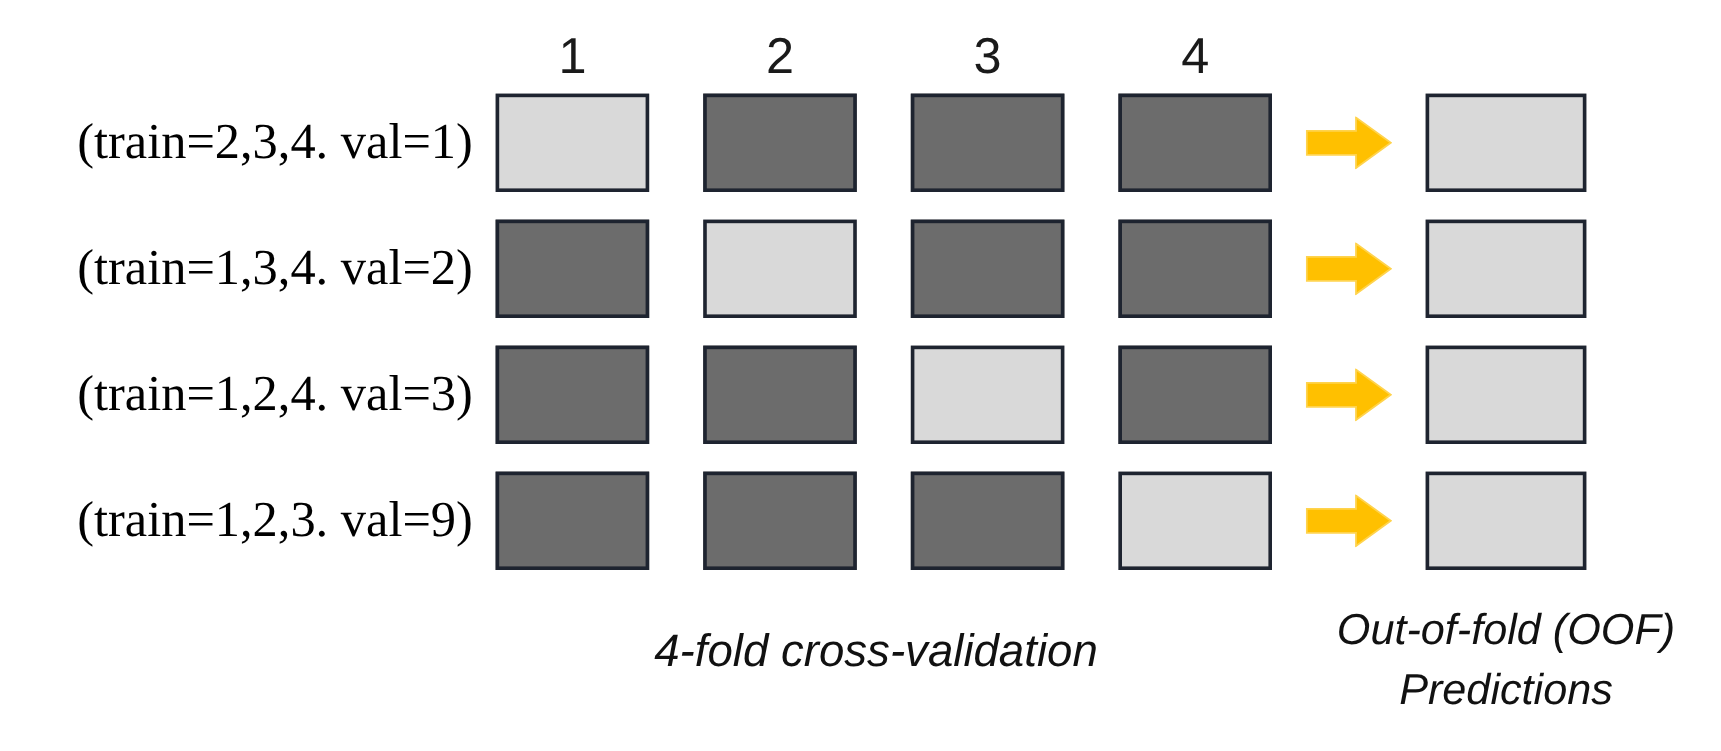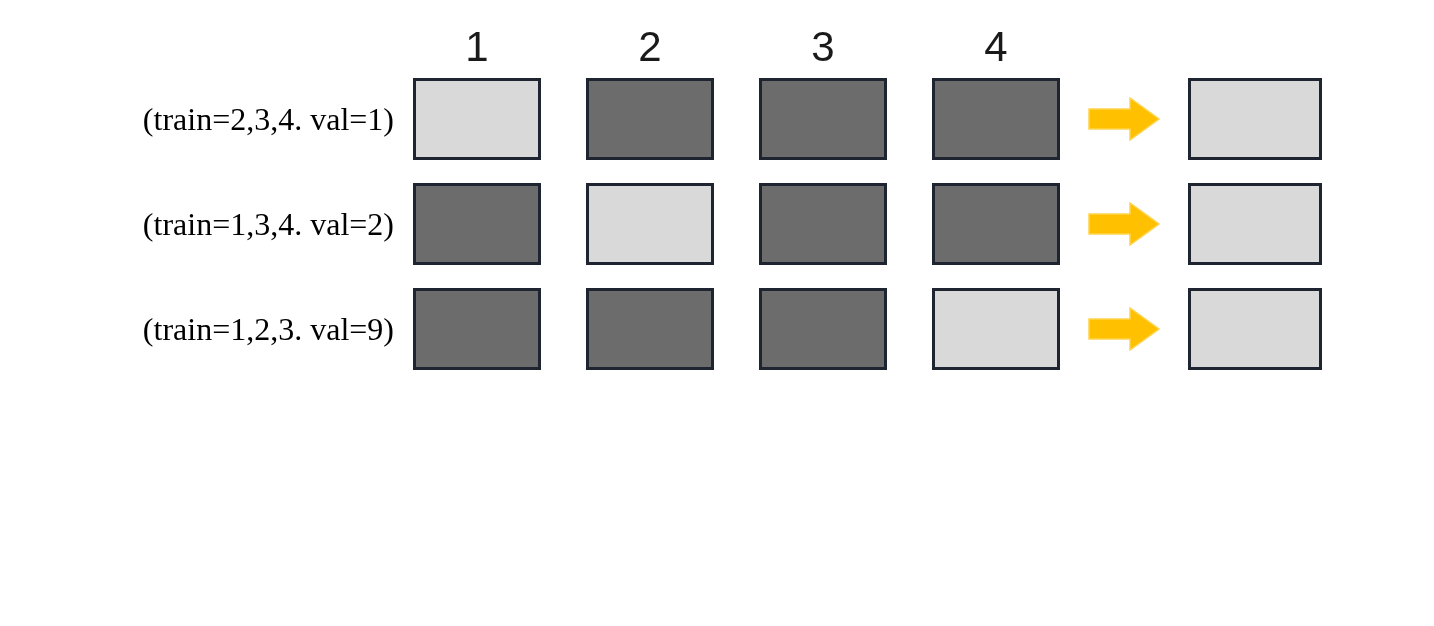--- a/index.html
+++ b/index.html
@@ -67,7 +67,7 @@
   }
   .row-label {
     font-family: "Liberation Serif", serif;
-    font-size: 32px;
+    font-size: 42px;
     color: #000000;
     text-align: right;
     padding-right: 6px;

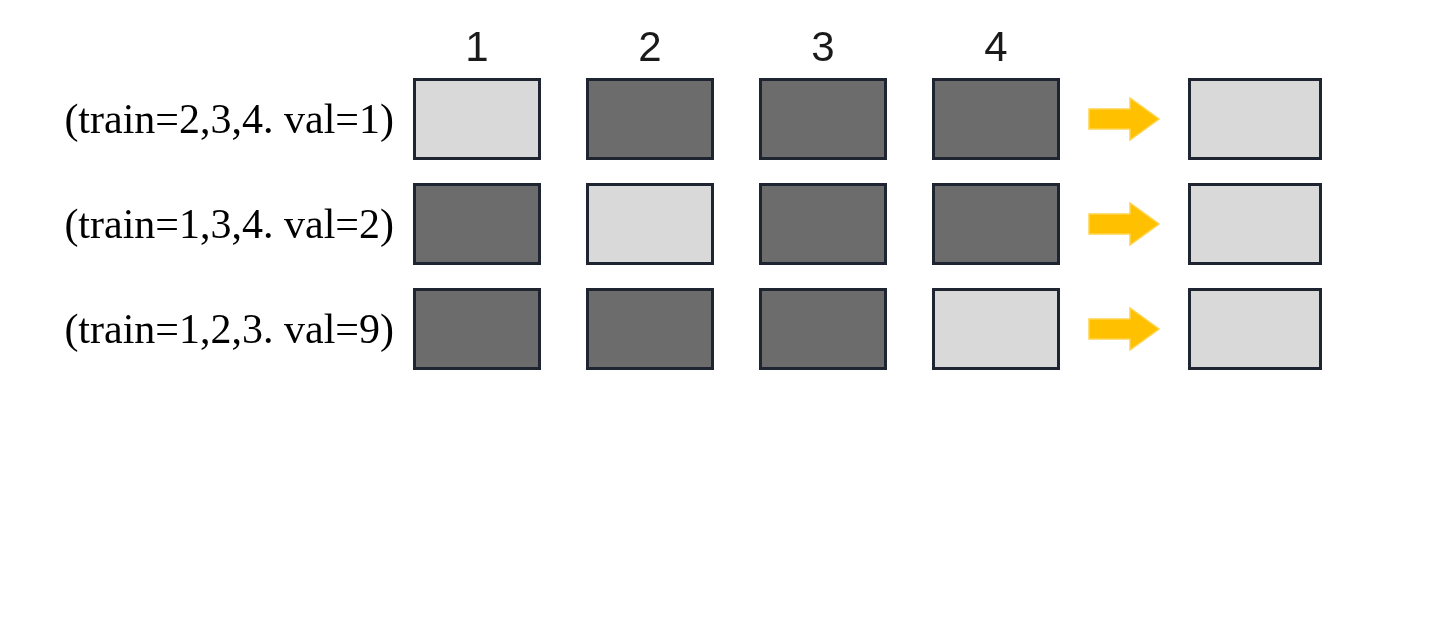--- a/index.html
+++ b/index.html
@@ -162,6 +162,21 @@
         <div class="box oof"></div>
       </div>
       <div class="hrow cv-row">
+        <div class="label-slot row-label">(train=1,2,4. val=3)</div>
+        <div class="fold-cols">
+          <div class="box train"></div>
+          <div class="box train"></div>
+          <div class="box val"></div>
+          <div class="box train"></div>
+        </div>
+        <div class="arrow-slot">
+          <svg class="arrow-icon" width="72" height="44" viewBox="0 0 72 44">
+            <polygon points="1,12 42,12 42,1 71,22 42,43 42,32 1,32" fill="#ffc000" stroke="#ffd34d" stroke-width="1.5"></polygon>
+          </svg>
+        </div>
+        <div class="box oof"></div>
+      </div>
+      <div class="hrow cv-row">
         <div class="label-slot row-label">(train=1,2,3. val=9)</div>
         <div class="fold-cols">
           <div class="box train"></div>

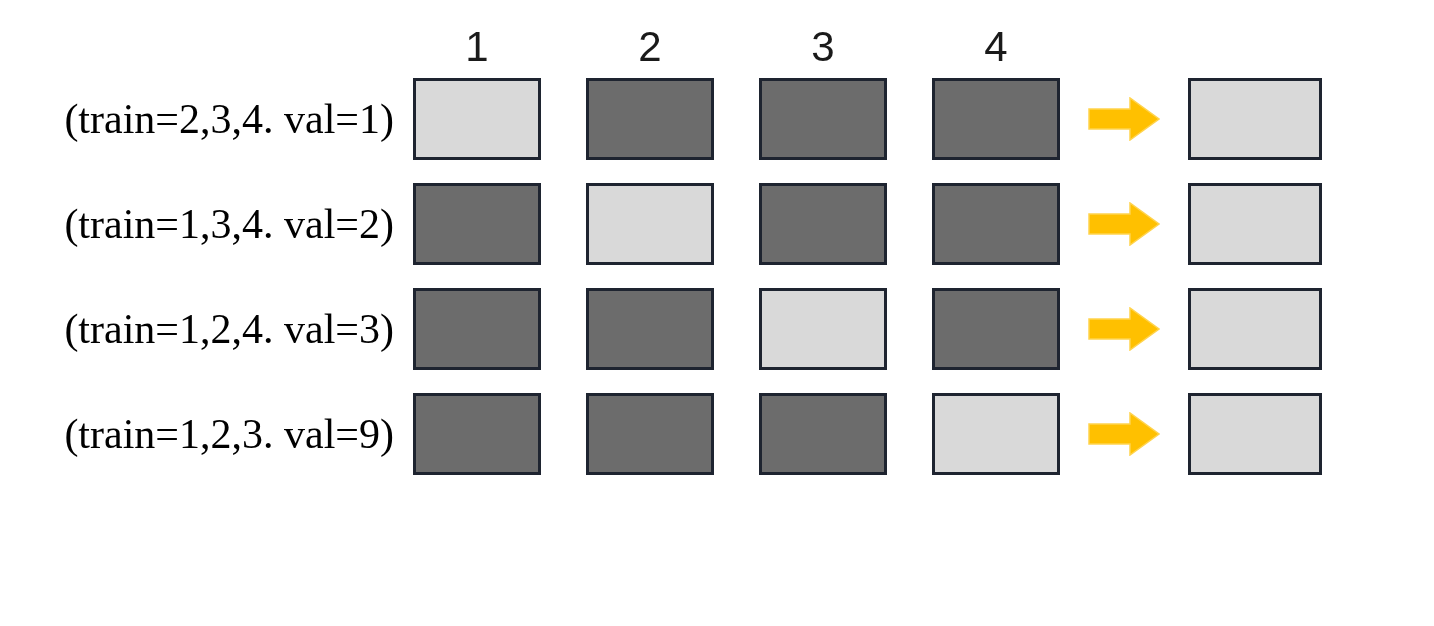--- a/index.html
+++ b/index.html
@@ -193,6 +193,15 @@
       </div>
     </div>
 
+  <div class="hrow caption-row">
+    <div class="label-slot"></div>
+    <div class="cv-caption">4-fold cross-validation</div>
+    <div class="arrow-slot"></div>
+    <div class="oof-caption">
+      <div>Out-of-fold (OOF)</div>
+      <div>Predictions</div>
+    </div>
+  </div>
 
 </div>
 

